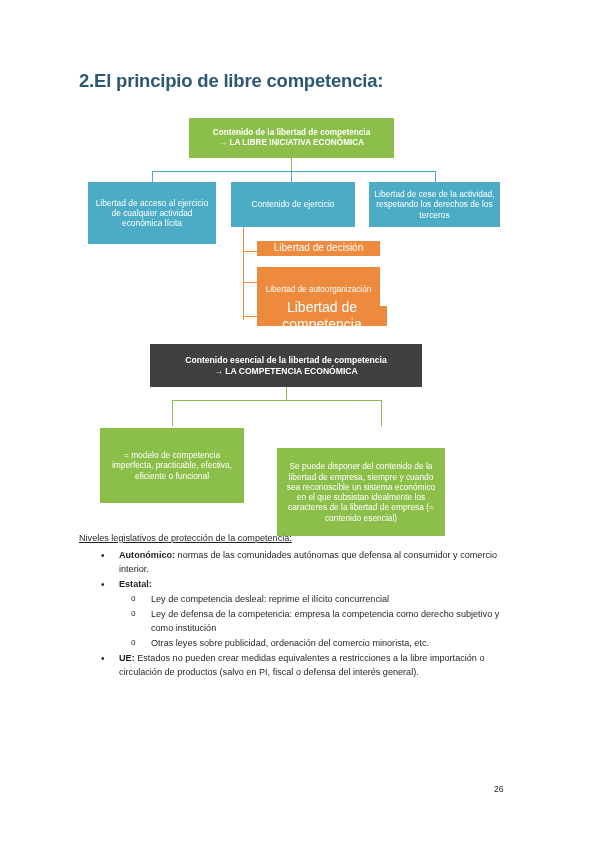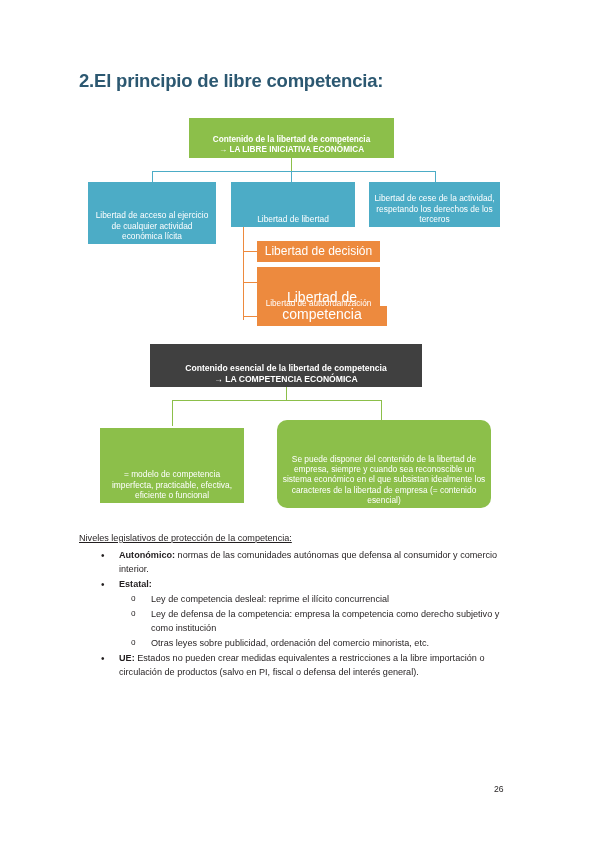--- a/index.html
+++ b/index.html
@@ -46,7 +46,7 @@
     position: absolute;
     box-sizing: border-box;
     display: flex;
-    align-items: flex-end;
+    align-items: center;
     justify-content: center;
     text-align: center;
     color: #ffffff;

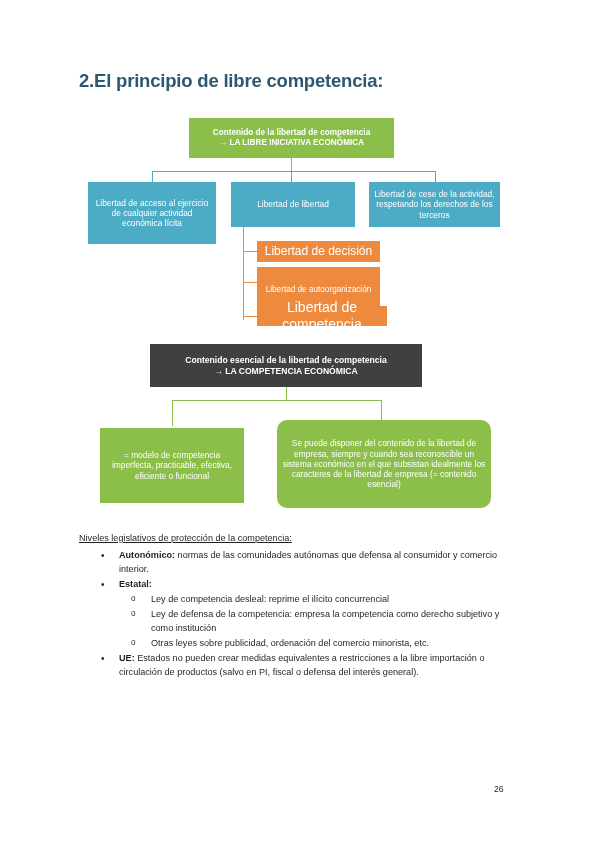--- a/index.html
+++ b/index.html
@@ -230,7 +230,7 @@
       <span>Libertad de acceso al ejercicio de cualquier actividad económica lícita</span>
     </div>
     <div class="node n-teal" id="node-ejercicio">
-      <span>Libertad de libertad</span>
+      <span>Contenido de ejercicio</span>
     </div>
     <div class="node n-teal" id="node-cese">
       <span>Libertad de cese de la actividad, respetando los derechos de los terceros</span>

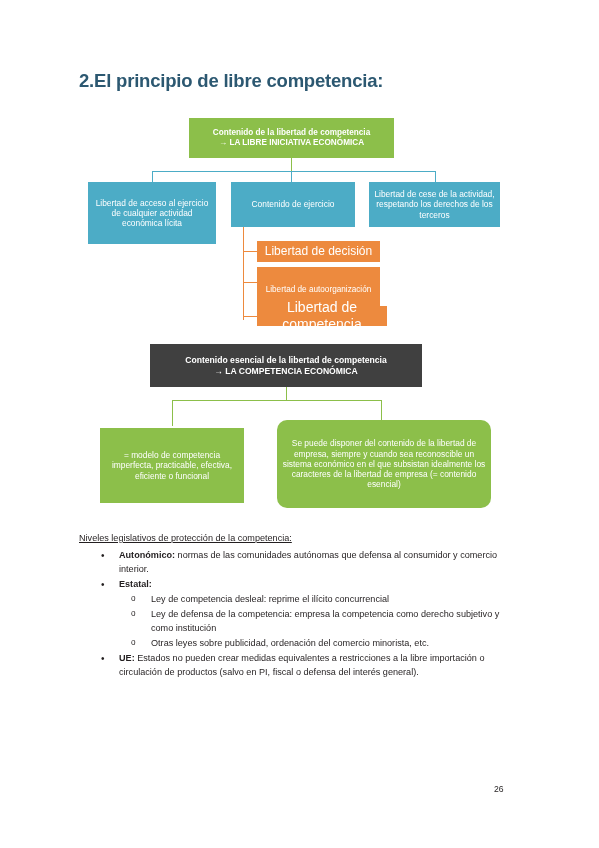--- a/index.html
+++ b/index.html
@@ -80,8 +80,8 @@
   }
   
   #node-decision {
-    left: 257px; top: 241px; width: 123px; height: 21px;
-    font-size: 12px;
+    left: 257px; top: 241px; width: 123px; height: 15px;
+    font-size: 10px;
   }
   #node-autoorg {
     left: 257px; top: 267px; width: 123px; height: 45px;

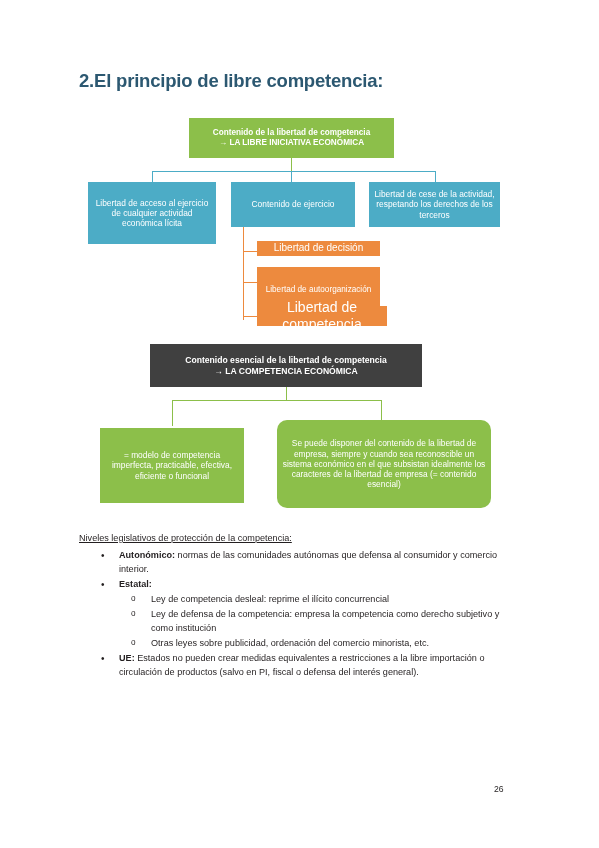--- a/index.html
+++ b/index.html
@@ -102,9 +102,8 @@
     font-size: 8.4px;
   }
   #node-disponer {
-    left: 277px; top: 420px; width: 214px; height: 88px;
-    font-size: 8.4px;
-    border-radius: 10px;
+    left: 277px; top: 448px; width: 168px; height: 88px;
+    font-size: 8.4px;
   }
 
   

